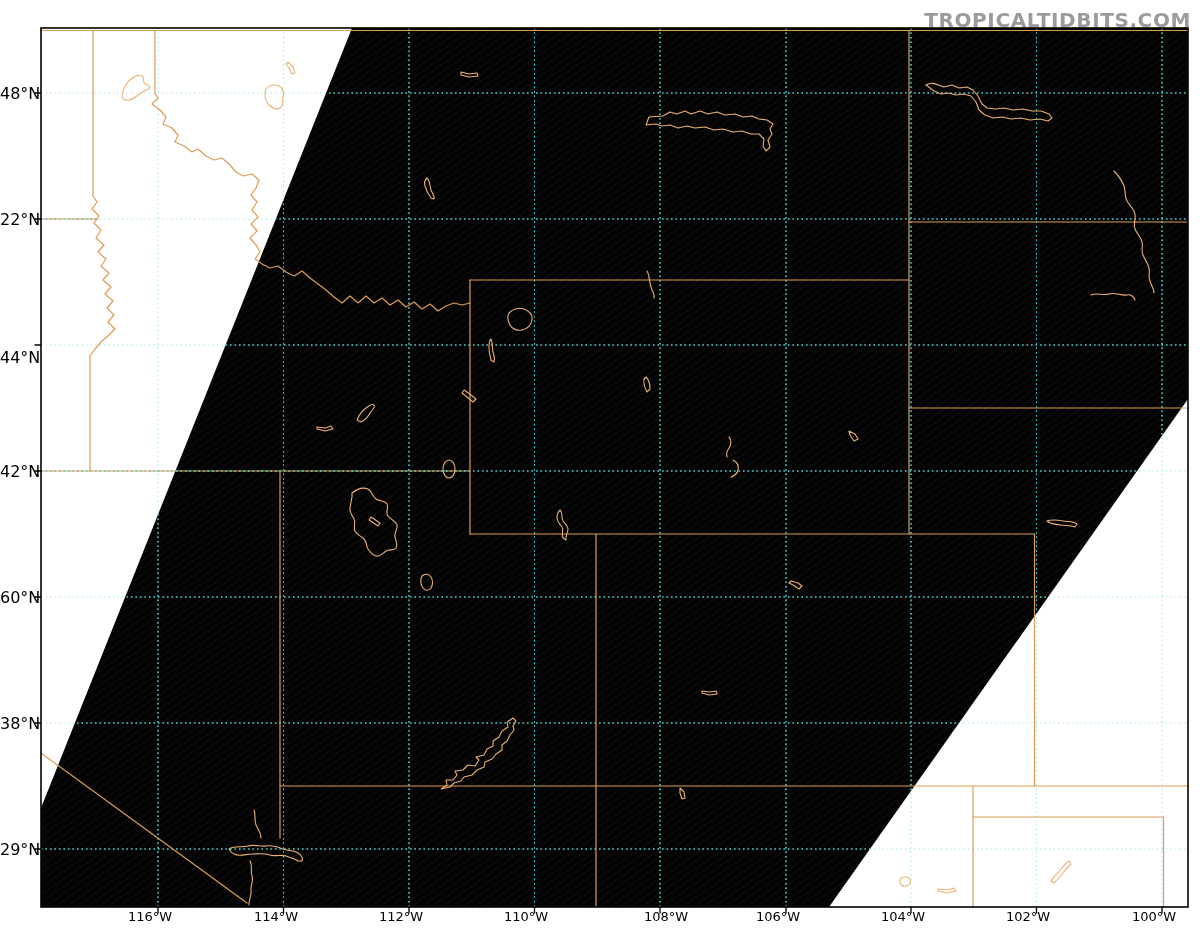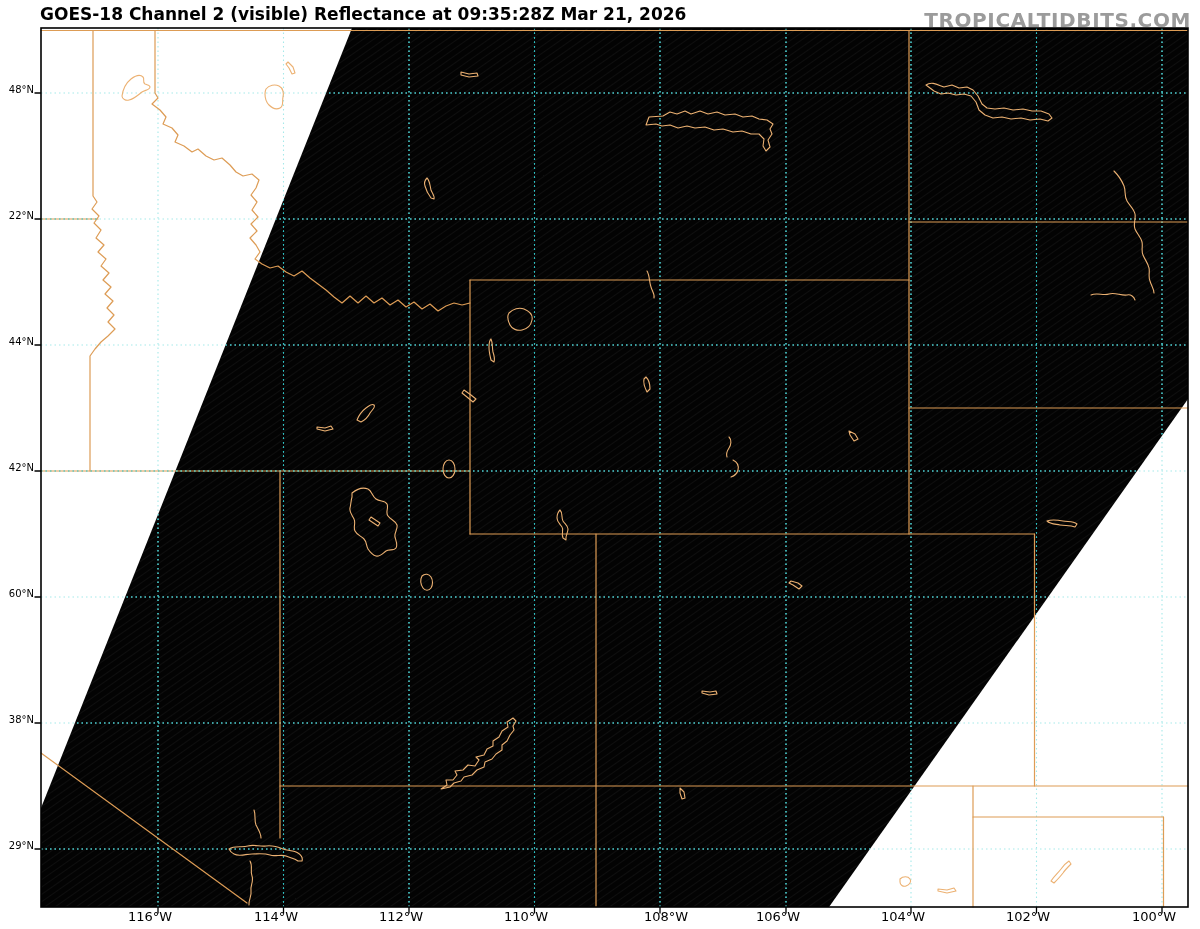--- a/index.html
+++ b/index.html
@@ -16,7 +16,6 @@
 
 <div class="stage">
 
-  <div class="title">GOES-18 Channel 2 (visible) Reflectance at 09:35:28Z Mar 21, 2026</div>
   <div class="watermark">TROPICALTIDBITS.COM</div>
 
   <svg class="map-svg" width="1200" height="929" viewBox="0 0 1200 929">

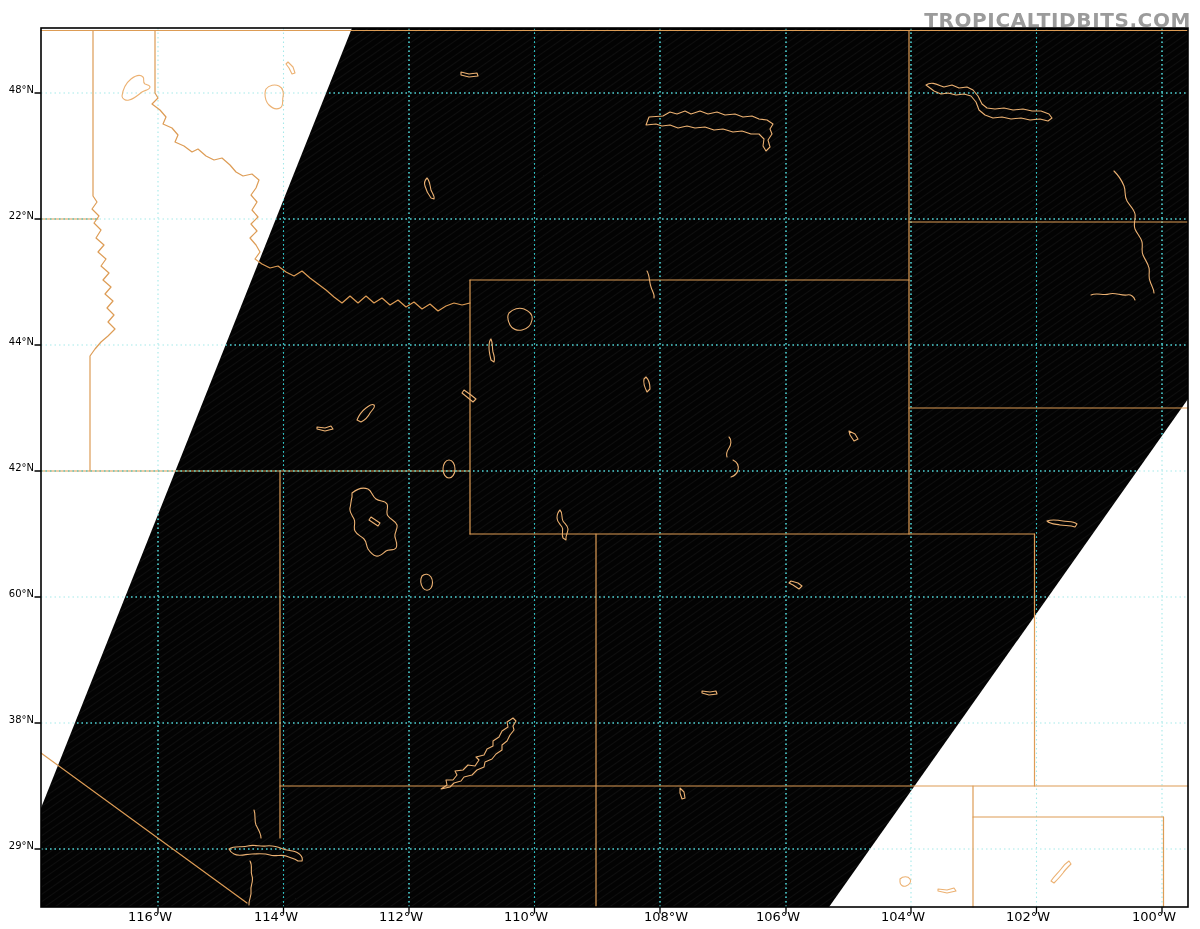--- a/index.html
+++ b/index.html
@@ -8,7 +8,7 @@
   .title{position:absolute;left:40px;top:4px;font-size:17px;font-weight:bold;color:#000;white-space:nowrap;}
   .watermark{position:absolute;right:9px;top:8px;font-size:20px;font-weight:bold;color:#9b9b9b;letter-spacing:.6px;}
   .map-svg{position:absolute;left:0;top:0;}
-  .lat-label{position:absolute;left:0;width:34px;text-align:right;font-size:10px;color:#000;}
+  .lat-label{position:absolute;left:0;width:34px;text-align:right;font-size:16px;color:#000;}
   .lon-label{position:absolute;top:909px;width:60px;text-align:left;font-size:13px;color:#000;}
 </style>
 </head>

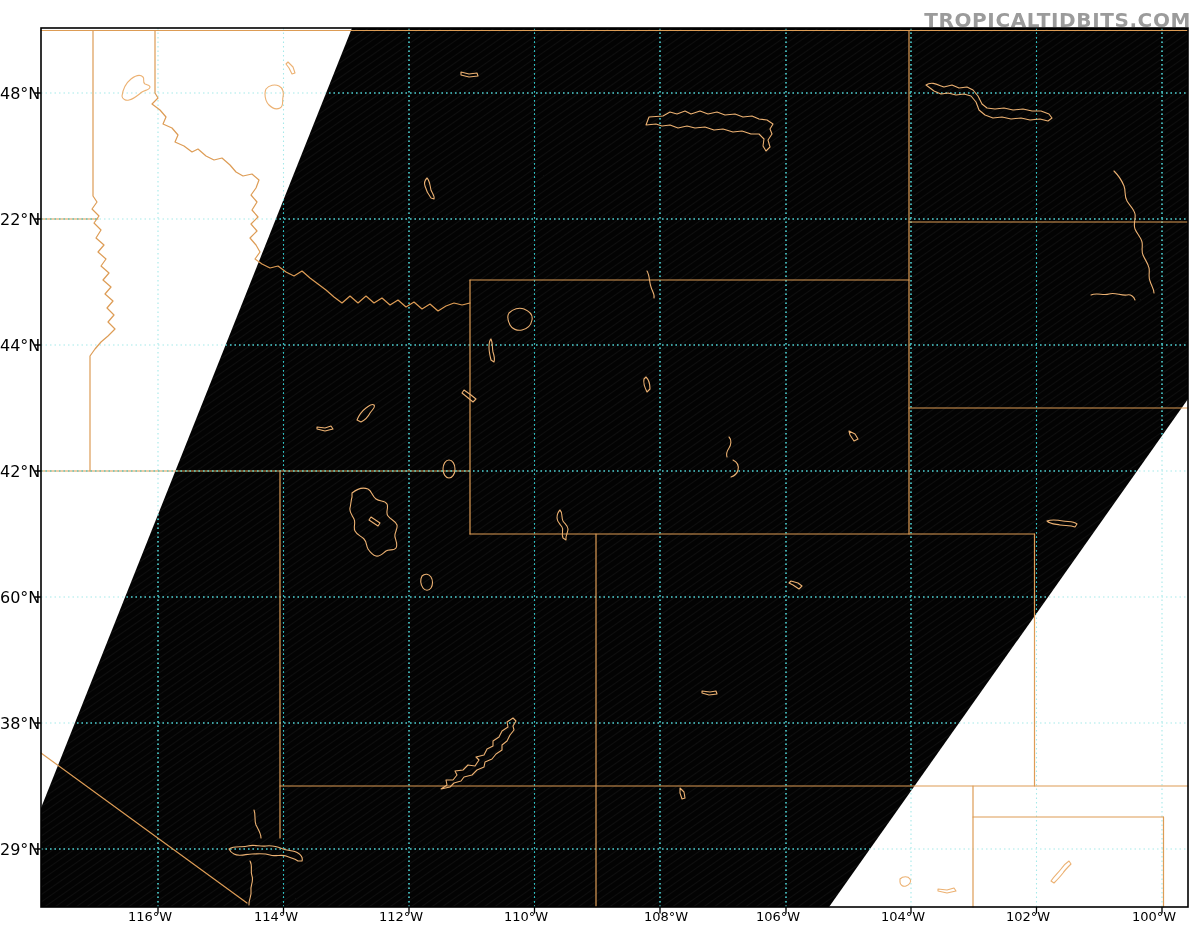--- a/index.html
+++ b/index.html
@@ -114,7 +114,7 @@
 
   <div class="lat-label" style="top:84px">48°N</div>
   <div class="lat-label" style="top:210px">22°N</div>
-  <div class="lat-label" style="top:336px">44°N</div>
+  <div class="lat-label" style="top:348px">44°N</div>
   <div class="lat-label" style="top:462px">42°N</div>
   <div class="lat-label" style="top:588px">60°N</div>
   <div class="lat-label" style="top:714px">38°N</div>

